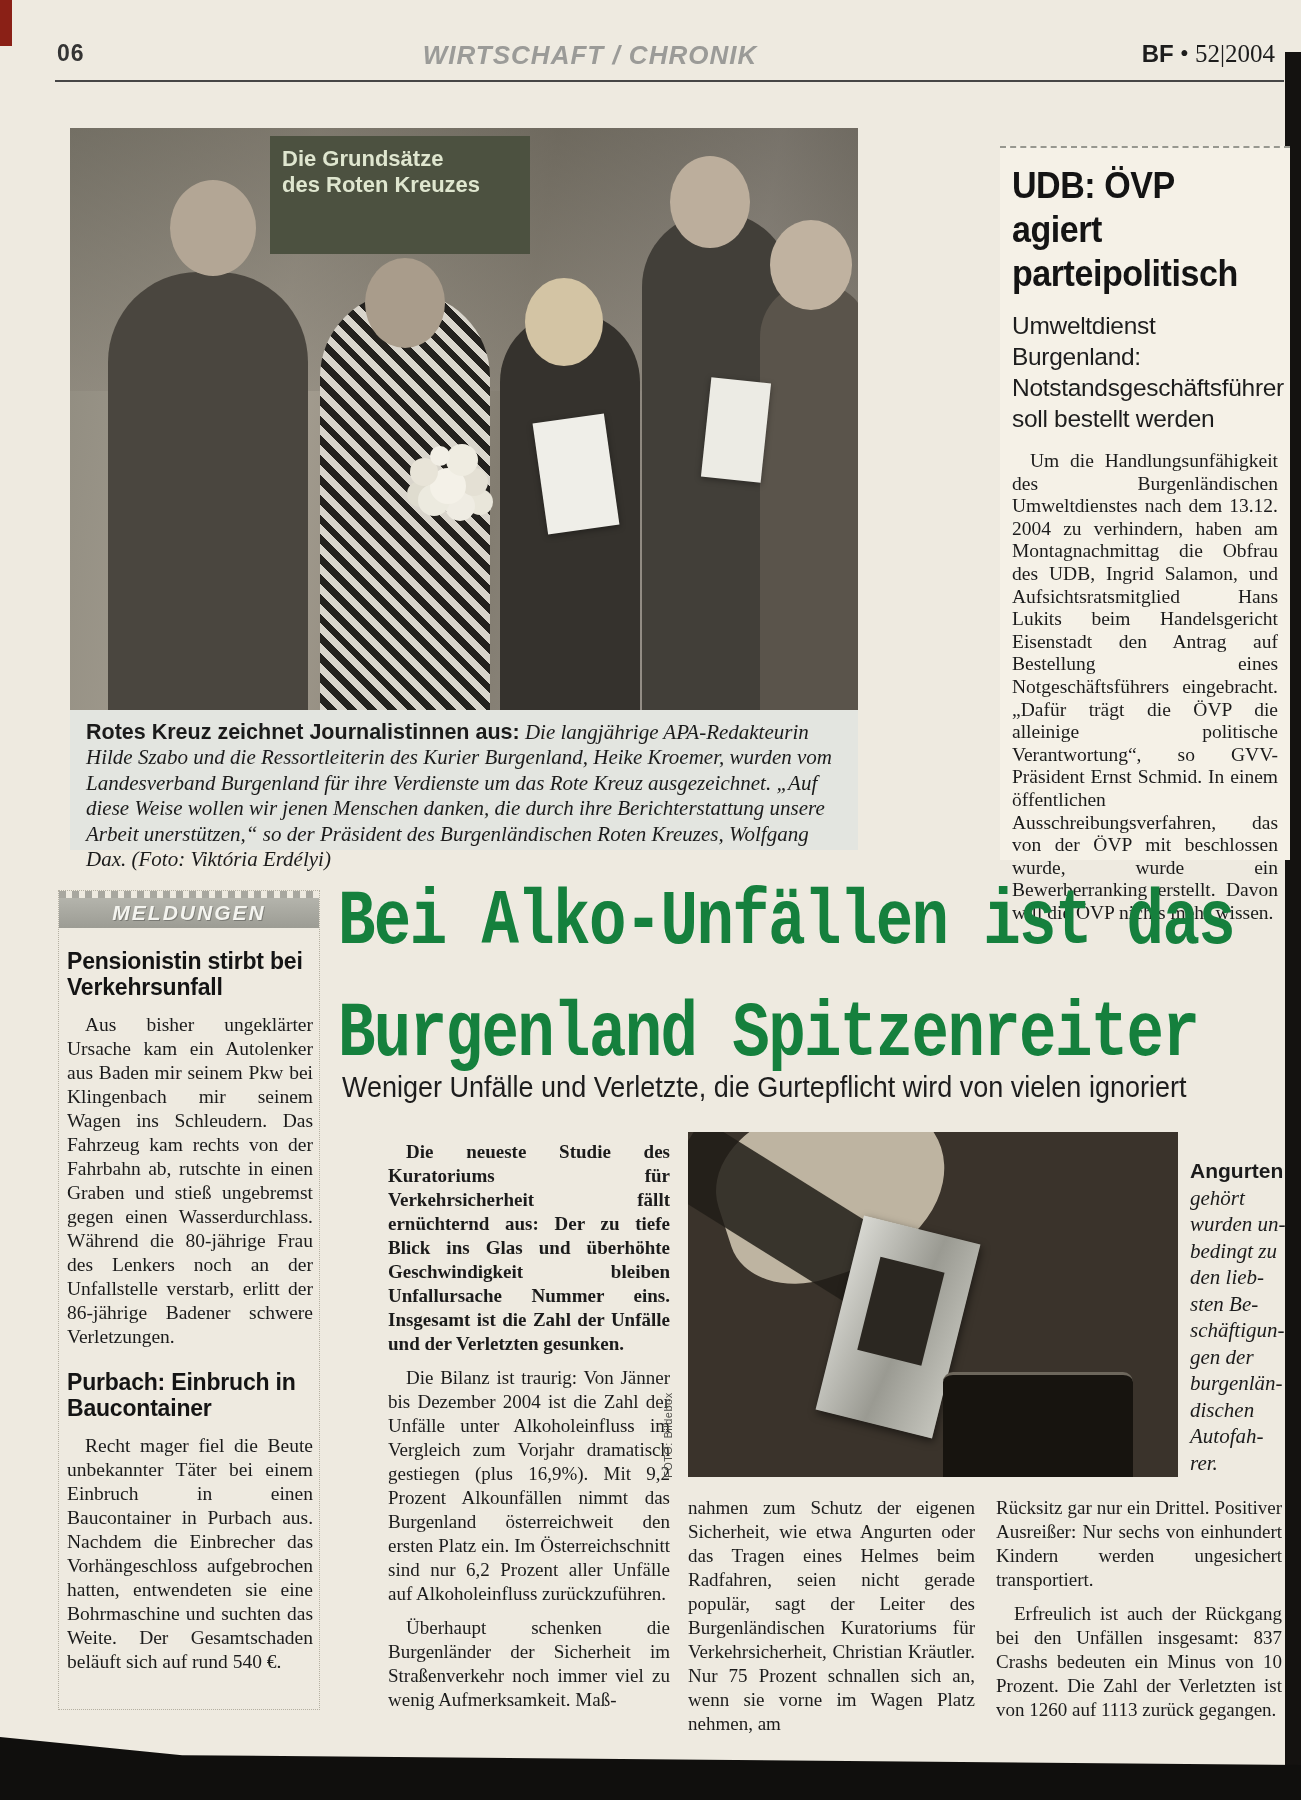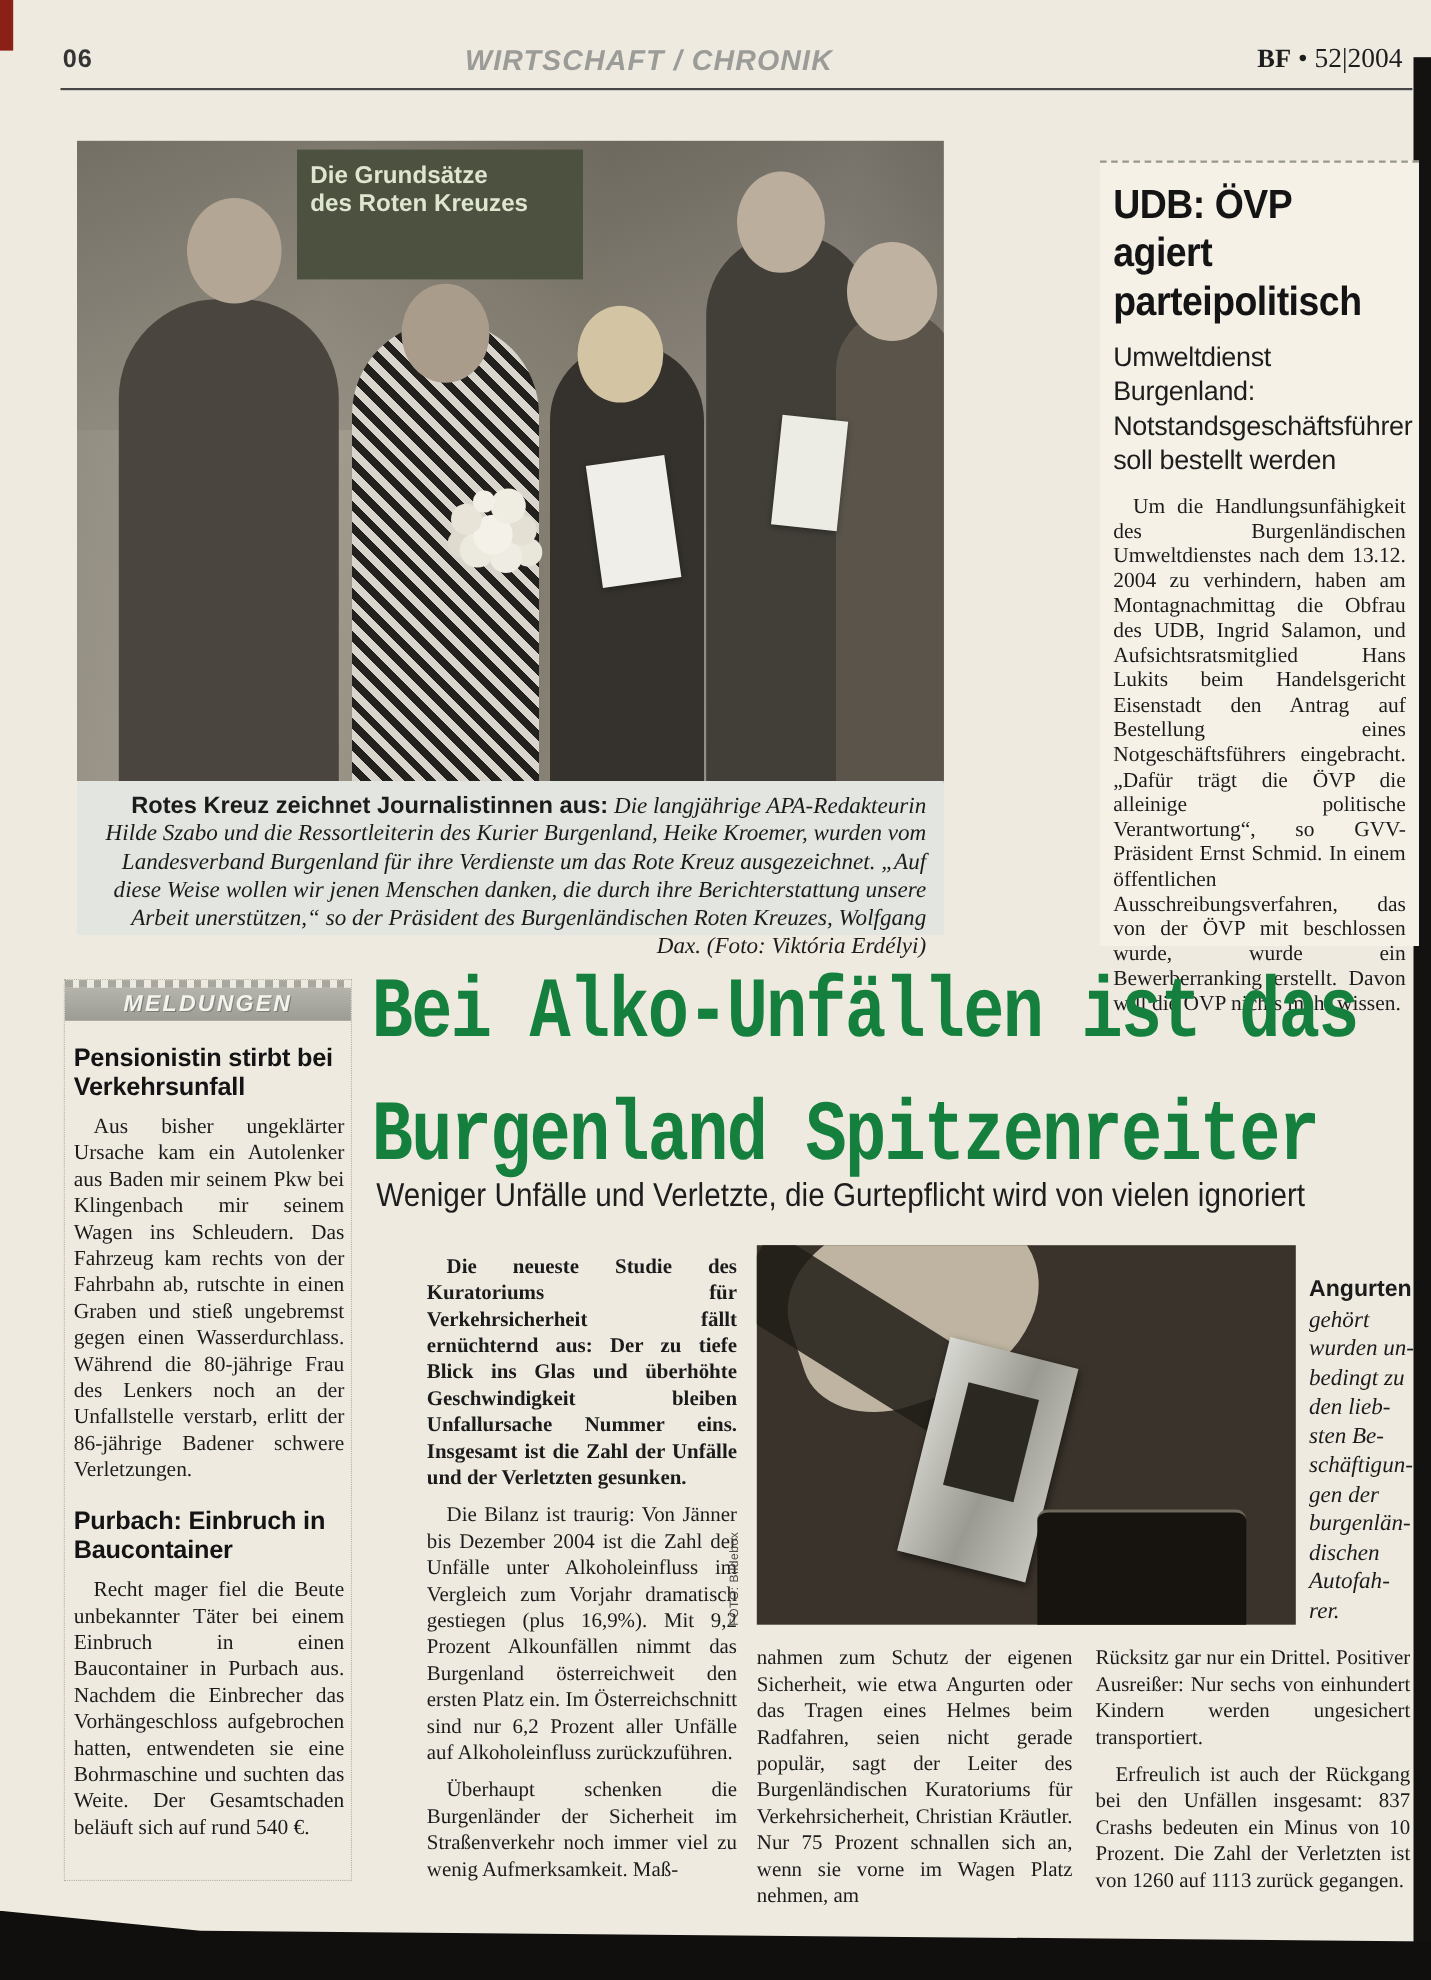--- a/index.html
+++ b/index.html
@@ -21,7 +21,7 @@
     font-family:"Liberation Sans",sans-serif;font-weight:bold;font-style:italic;
     font-size:26px;letter-spacing:1px;color:#9b9b98;}
   .issue{position:absolute;right:26px;top:40px;font-size:25px;color:#1d1d1d;white-space:nowrap;}
-  .issue b{font-family:Liberation Serif, serif;font-size:24px;}
+  .issue b{font-family:Liberation Sans, sans-serif;font-size:24px;}
   .header-rule{position:absolute;left:55px;top:80px;width:1229px;height:2px;background:#464646;}
 
   

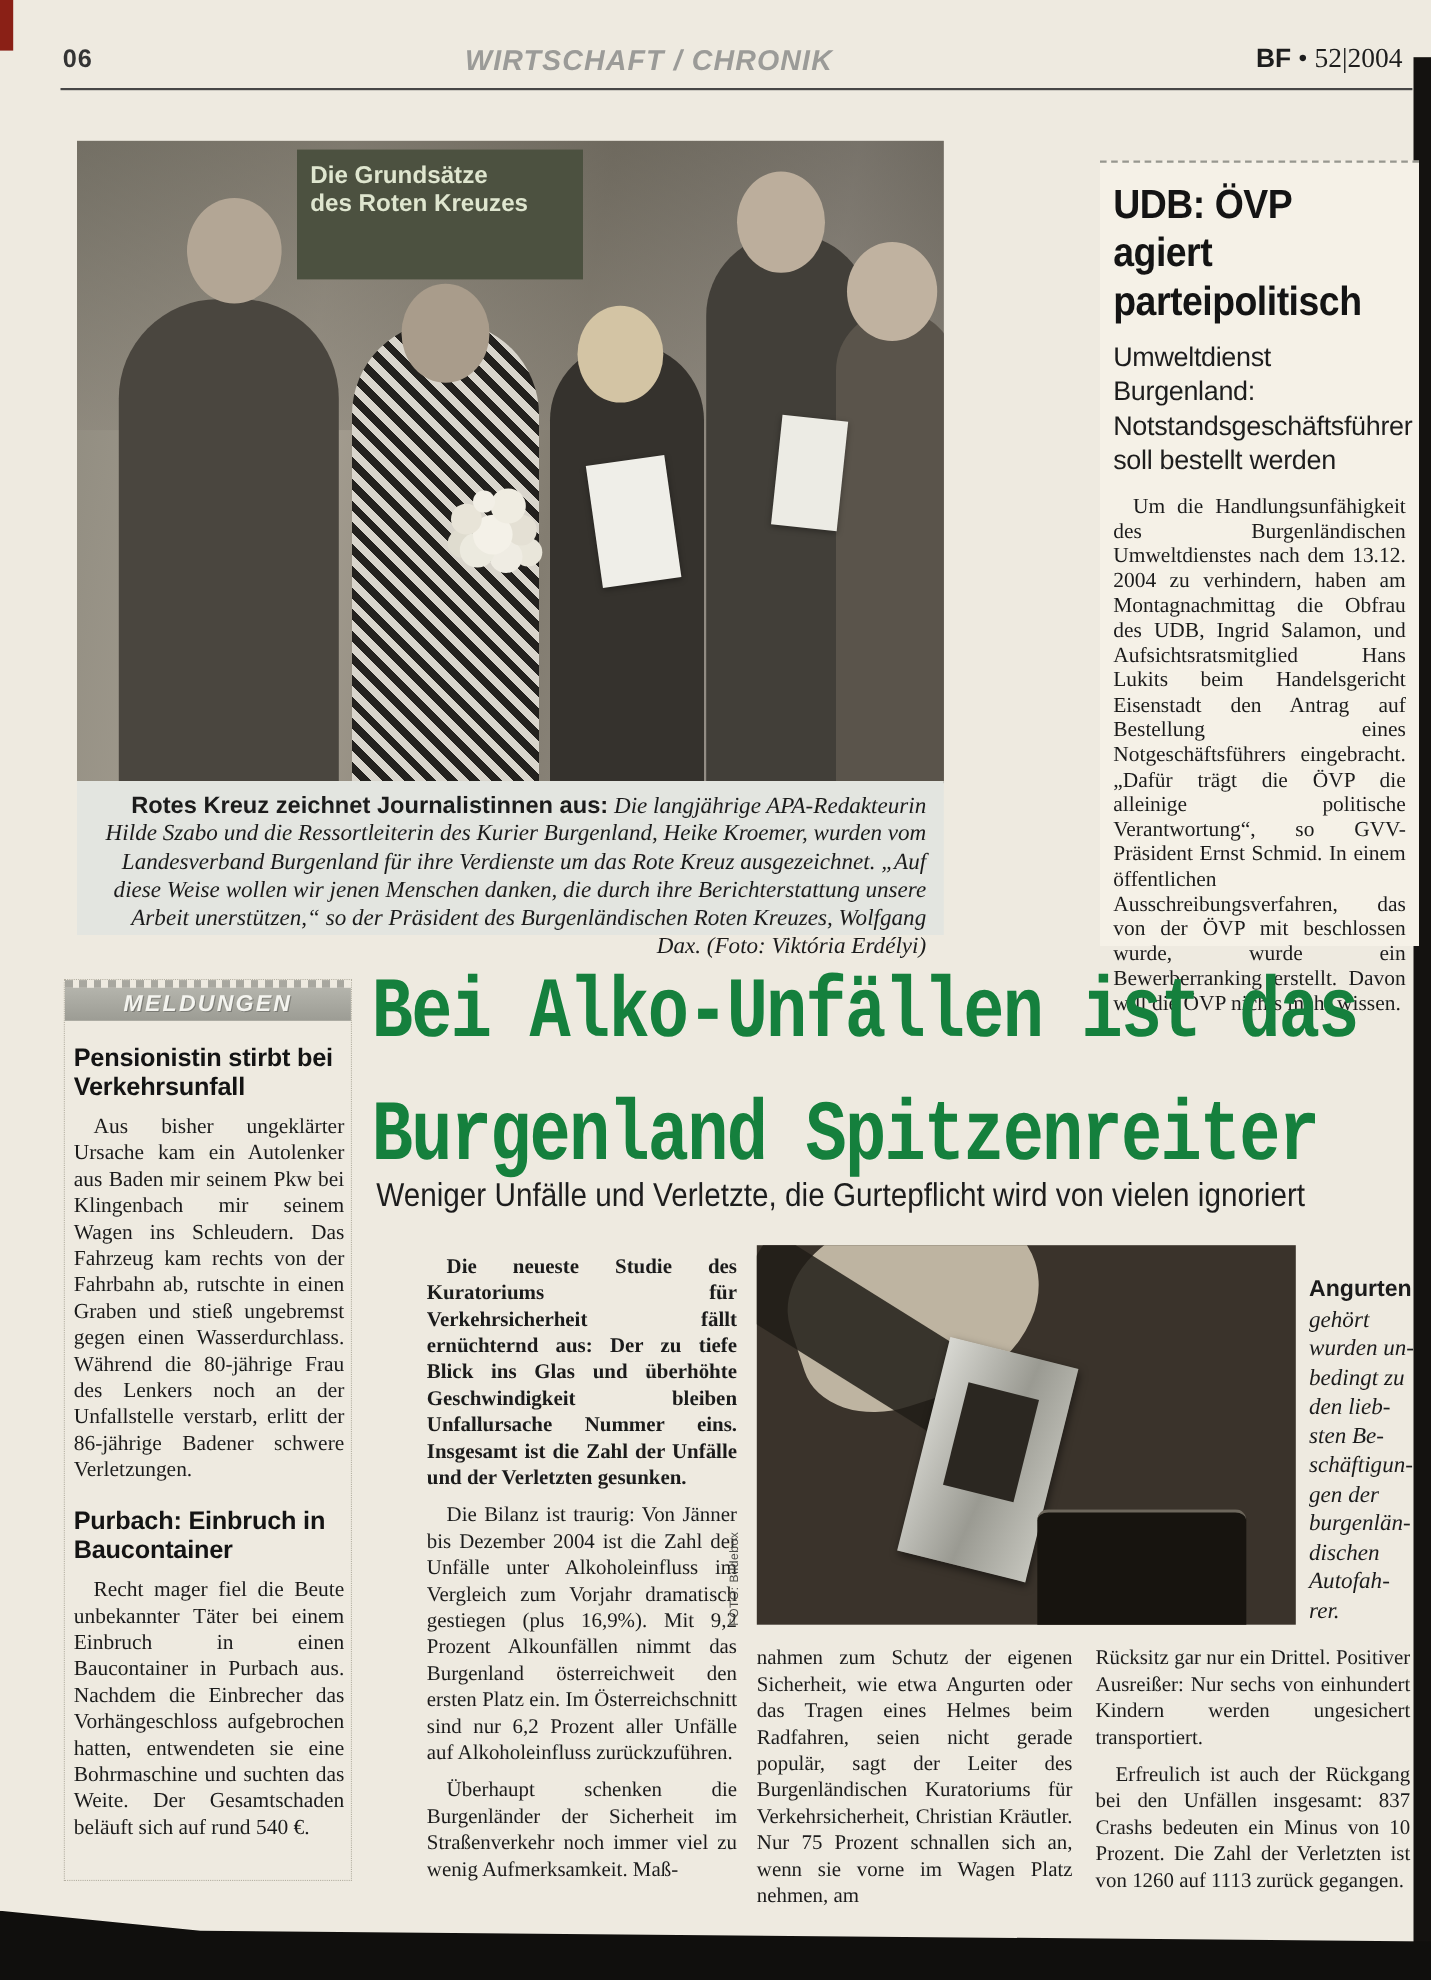--- a/index.html
+++ b/index.html
@@ -57,7 +57,7 @@
 
   
   .caption-box{position:absolute;left:70px;top:710px;width:788px;height:140px;background:#e3e5e0;
-    padding:10px 16px;box-sizing:border-box;font-size:21px;line-height:25.4px;text-align:right;}
+    padding:10px 16px;box-sizing:border-box;font-size:21px;line-height:25.4px;text-align:left;}
   .caption-box .lead{font-family:"Liberation Sans",sans-serif;font-weight:bold;font-size:21.5px;}
   .caption-box .rest{font-style:italic;}
 

